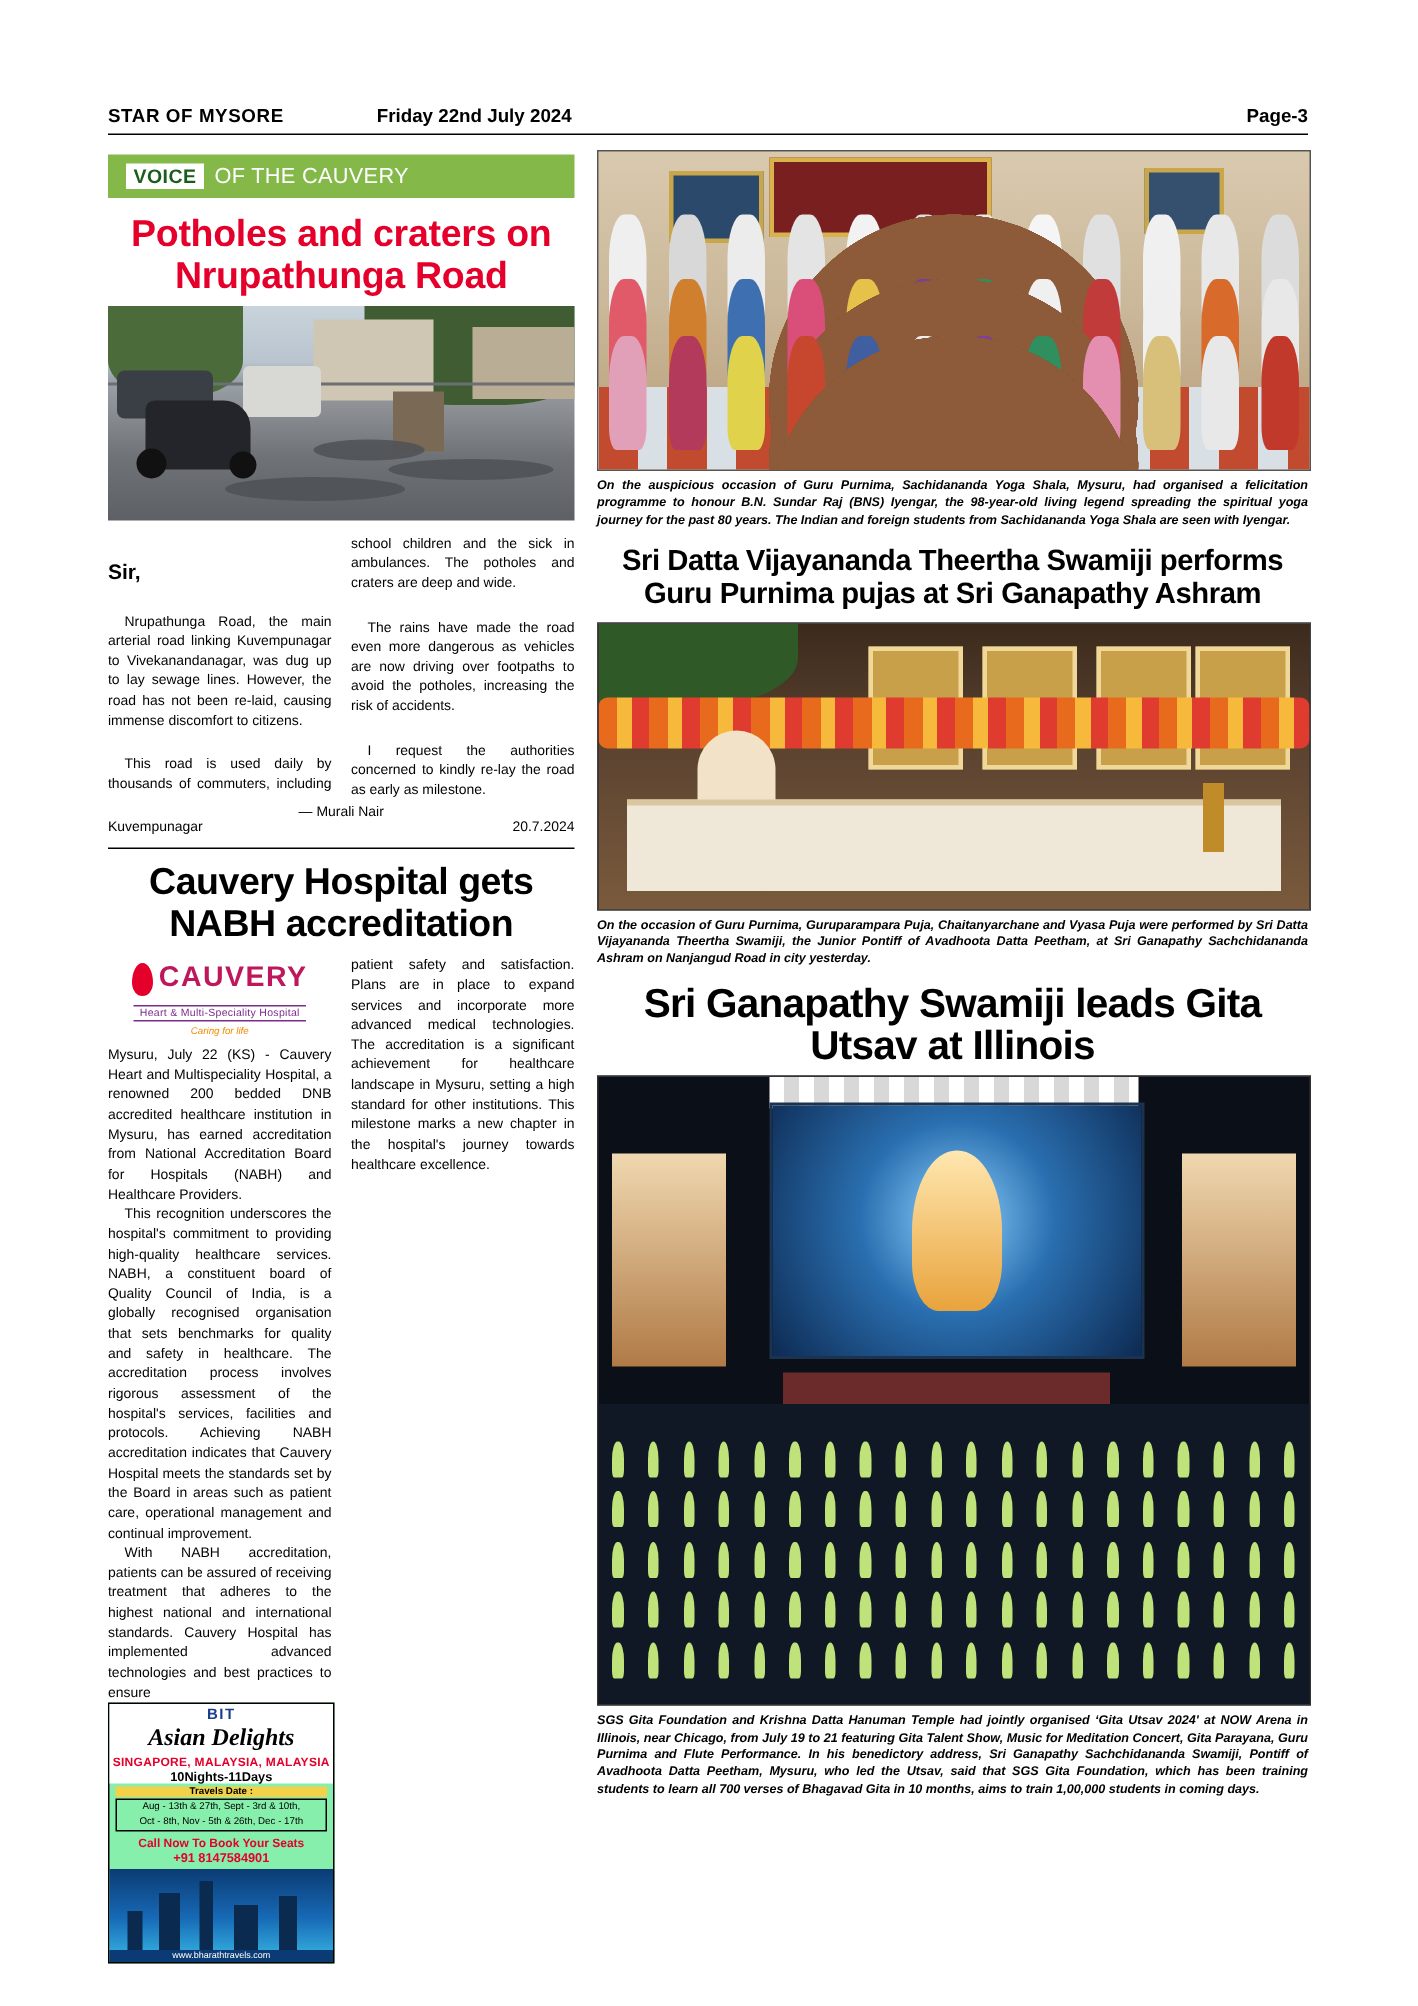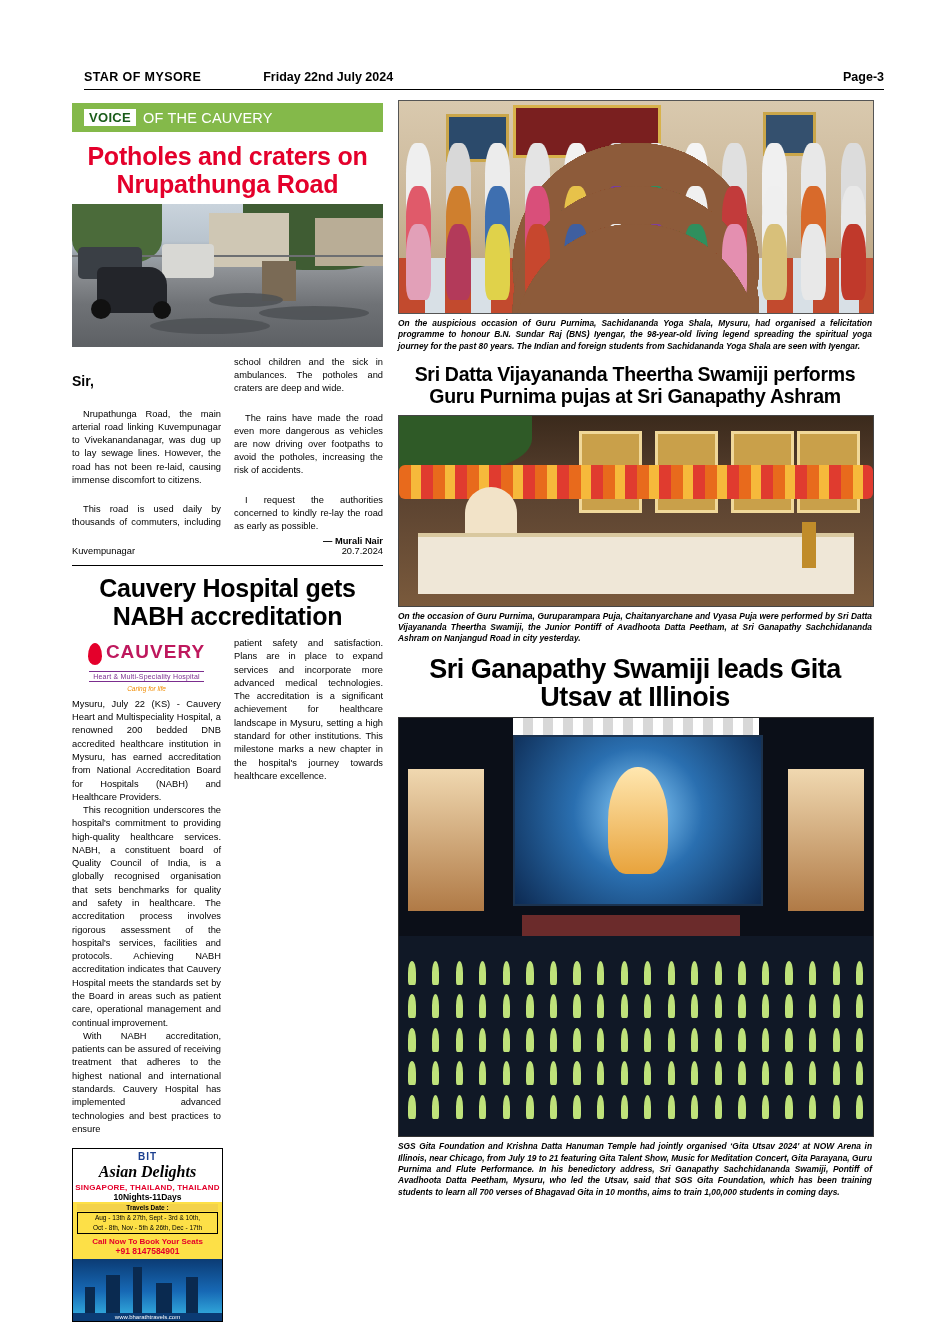--- a/index.html
+++ b/index.html
@@ -7,7 +7,7 @@
   .page{position:relative;width:945px;height:1337px;background:#fff;}
 
   
-  .masthead{position:absolute;left:84px;top:70px;width:800px;}
+  .masthead{position:absolute;left:72px;top:70px;width:800px;}
   .masthead-row{display:flex;align-items:baseline;}
   .mh-title{font-weight:bold;font-size:12.5px;letter-spacing:.4px;}
   .mh-date{font-weight:bold;font-size:12.5px;margin-left:62px;}

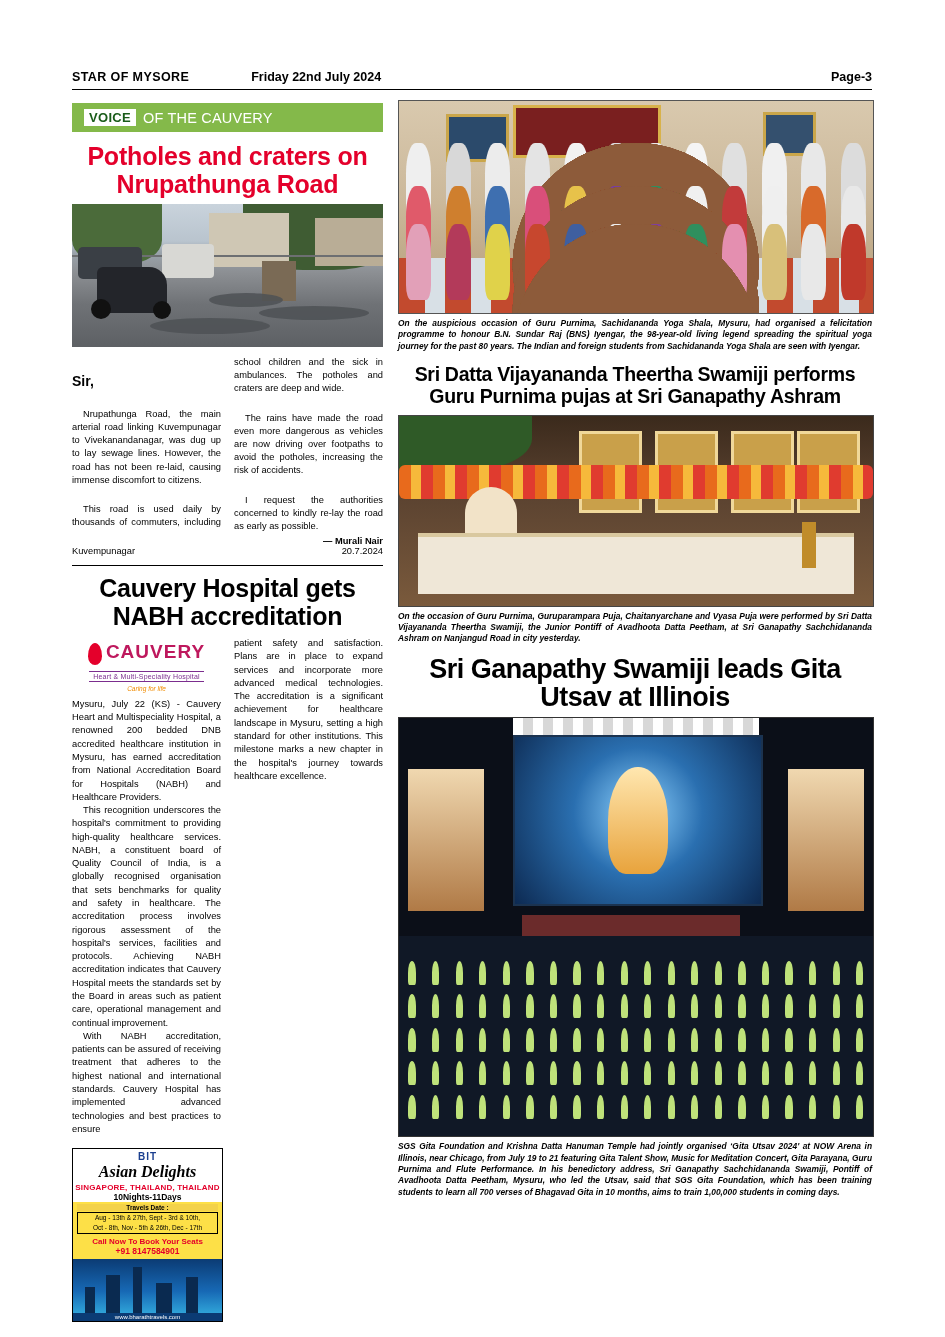--- a/index.html
+++ b/index.html
@@ -170,7 +170,7 @@
       <p>Nrupathunga Road, the main arterial road linking Kuvempunagar to Vivekanandanagar, was dug up to lay sewage lines. However, the road has not been re-laid, causing immense discomfort to citizens.</p>
       <p>This road is used daily by thousands of commuters, including school children and the sick in ambulances. The potholes and craters are deep and wide.</p>
       <p>The rains have made the road even more dangerous as vehicles are now driving over footpaths to avoid the potholes, increasing the risk of accidents.</p>
-      <p>I request the authorities concerned to kindly re-lay the road as early as possible.</p>
+      <p>I request the authorities concerned to kindly re-lay the road as early as milestone.</p>
     </div>
     <div class="sign">— Murali Nair</div>
     <div class="signrow">

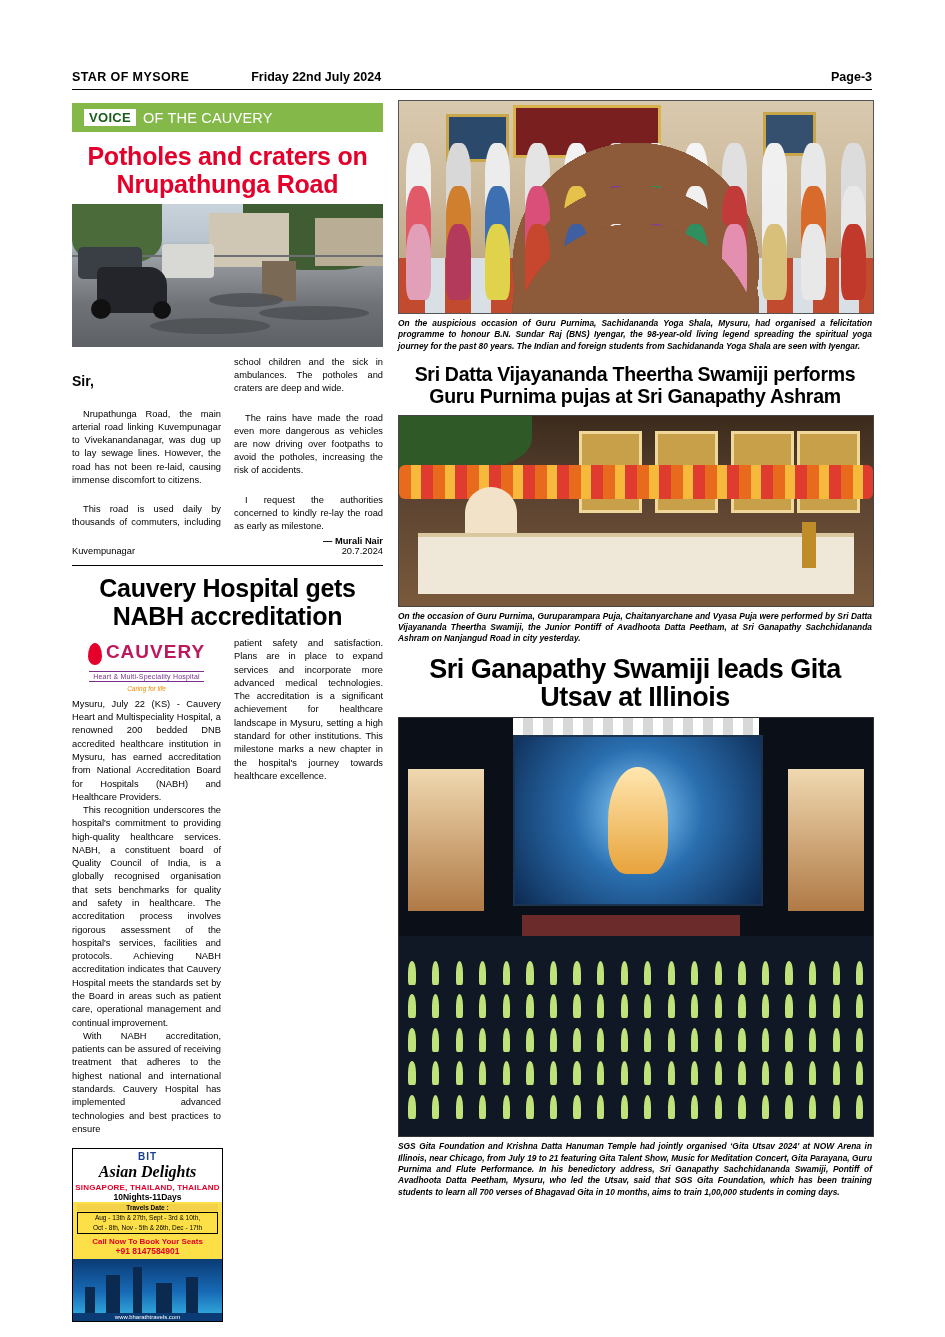--- a/index.html
+++ b/index.html
@@ -48,7 +48,7 @@
   .txt2 p{margin:16px 0 0 0;text-indent:11px;}
   .txt2 p.first{text-indent:0;}
   .dropcap{font-size:14px;font-weight:bold;}
-  .sign{text-align:right;font-weight:bold;font-size:9.3px;margin-top:3px;}
+  .sign{text-align:center;font-weight:normal;font-size:9.3px;margin-top:3px;}
   .signrow{display:flex;justify-content:space-between;font-size:9.3px;}
 
   .rule-blk{border-top:1px solid #000;margin:9px 0 0;}

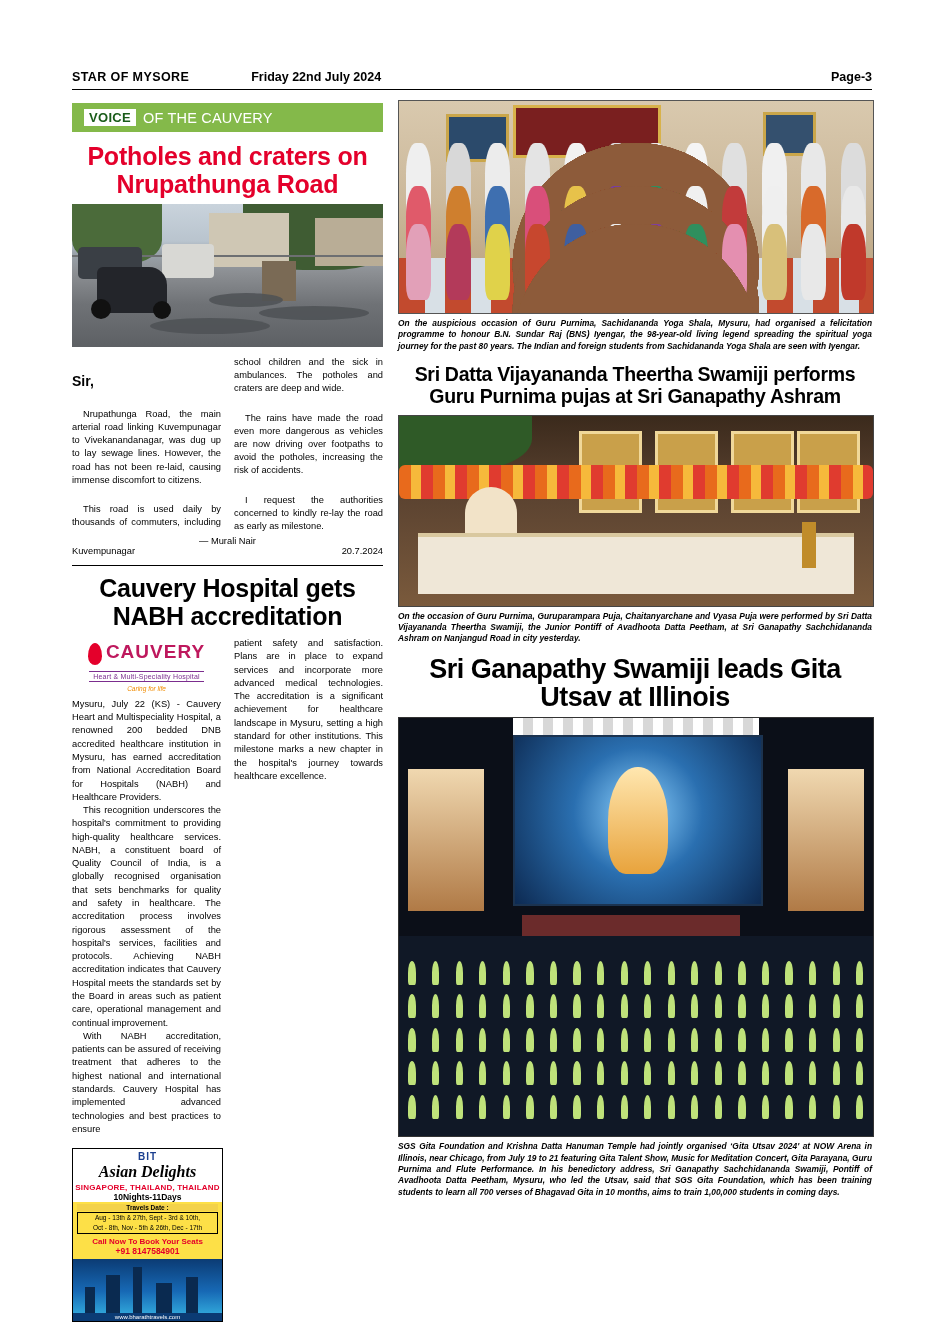--- a/index.html
+++ b/index.html
@@ -70,7 +70,7 @@
   .two-col-flex>div{width:149px;}
 
   
-  .ad{margin-top:12px;border:1px solid #000;width:149px;background:#fde047;}
+  .ad{margin-top:0;border:1px solid #000;width:149px;background:#86efac;}
   .ad-top{background:#ffffff;text-align:center;padding:2px 0 0;}
   .ad-logo{font-weight:bold;font-size:10px;color:#1b3f8f;letter-spacing:1px;}
   .ad-title{font-family:"Liberation Serif",serif;font-style:italic;font-size:16px;font-weight:bold;margin:1px 0 2px;}

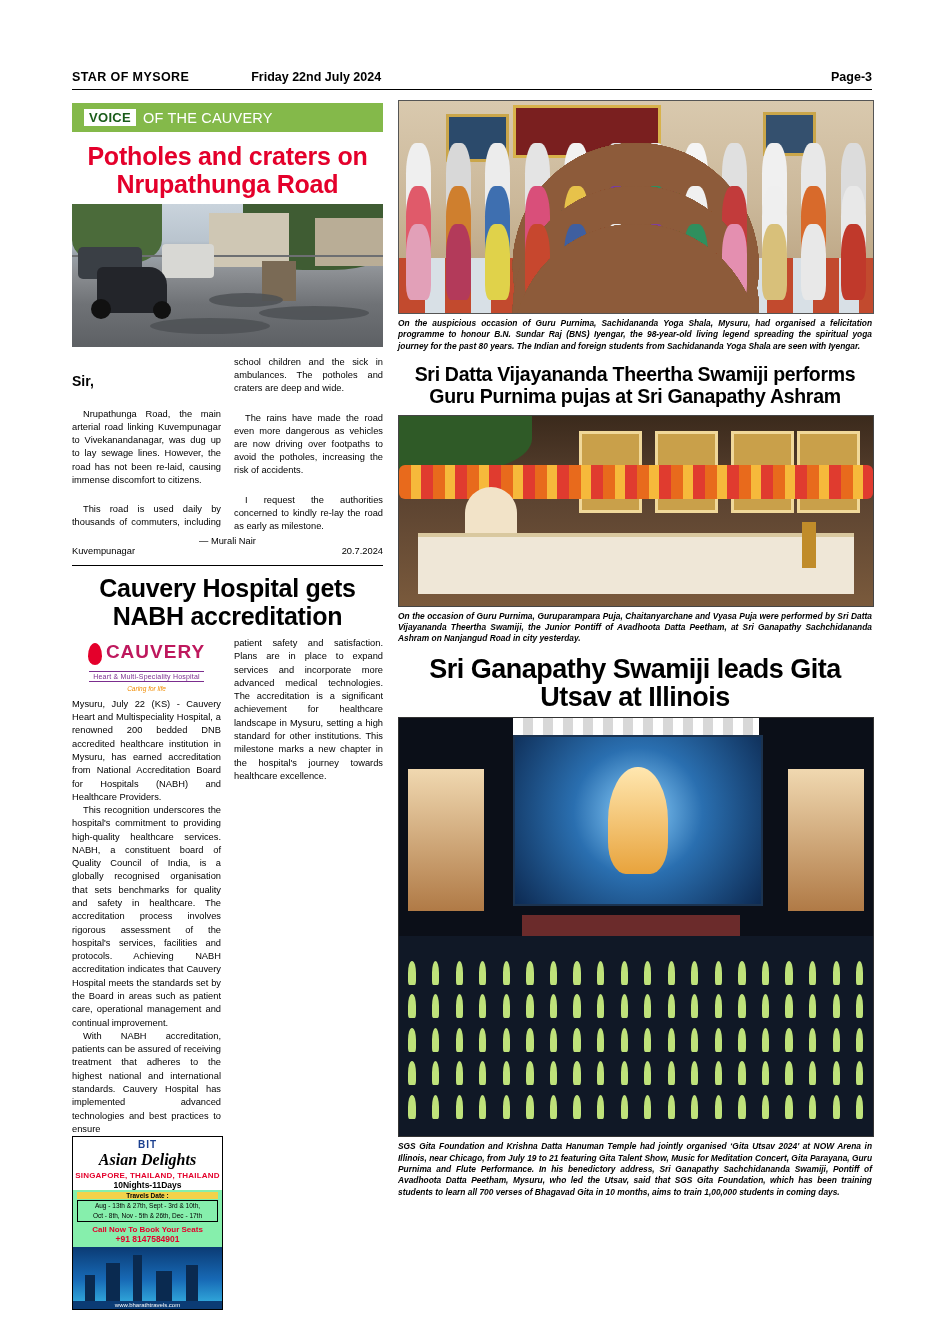--- a/index.html
+++ b/index.html
@@ -199,7 +199,7 @@
           <div class="ad-top">
             <div class="ad-logo">BIT</div>
             <div class="ad-title">Asian Delights</div>
-            <div class="ad-countries">SINGAPORE, THAILAND, THAILAND</div>
+            <div class="ad-countries">SINGAPORE, MALAYSIA, MALAYSIA</div>
             <div class="ad-days">10Nights-11Days</div>
           </div>
           <div class="ad-datehdr">Travels Date :</div>

